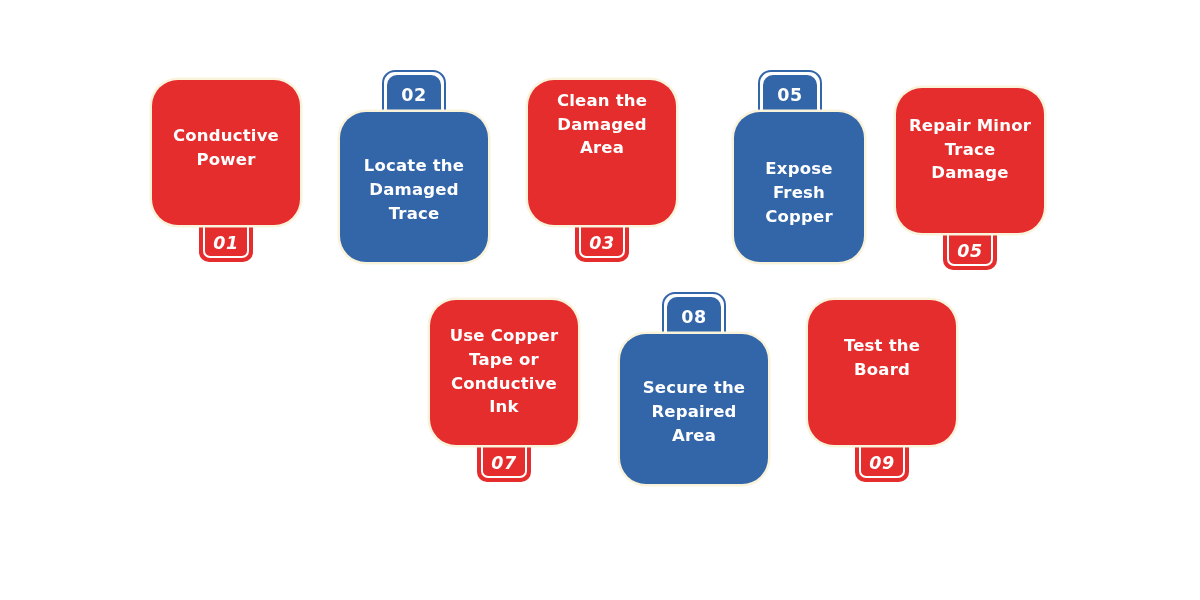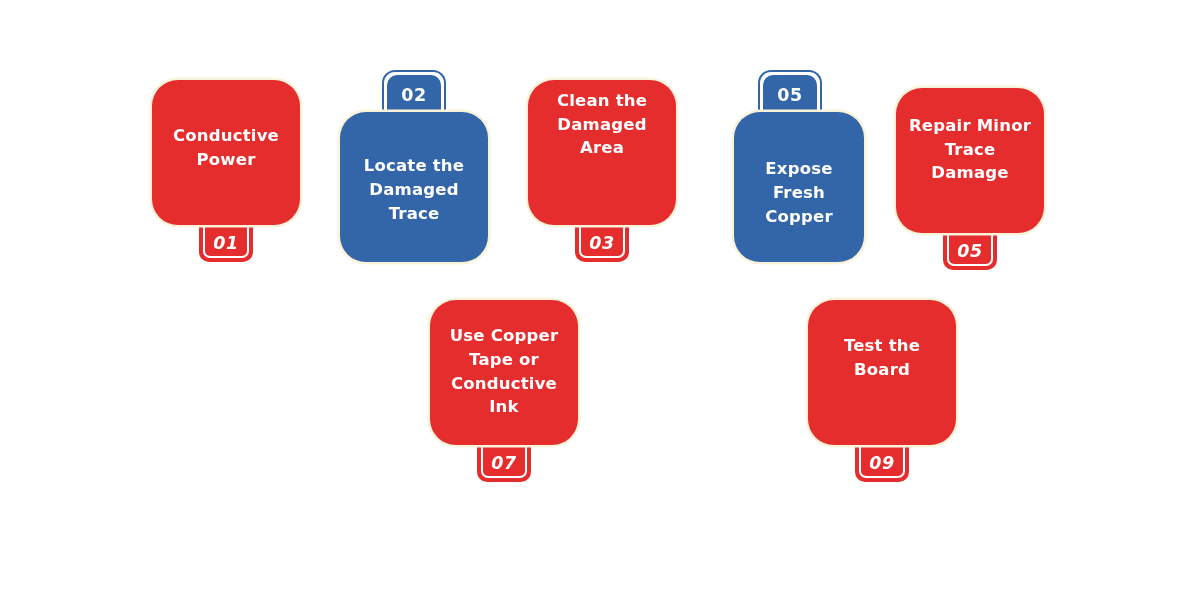--- a/index.html
+++ b/index.html
@@ -159,6 +159,16 @@
     </div>
   </div>
 
+  <div class="card blue pos-8">
+    <div class="tab">
+      <span>08</span>
+    </div>
+    <div class="body">
+      <div class="label">Secure the
+Repaired
+Area</div>
+    </div>
+  </div>
 
   <div class="card red pos-9">
     <div class="tab">

